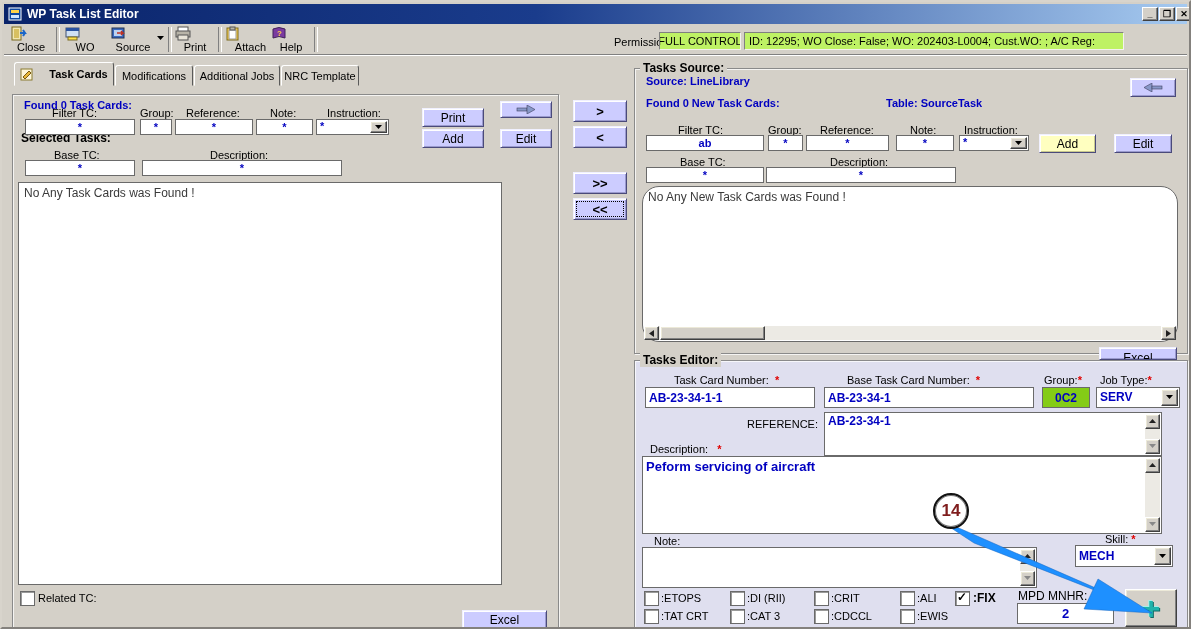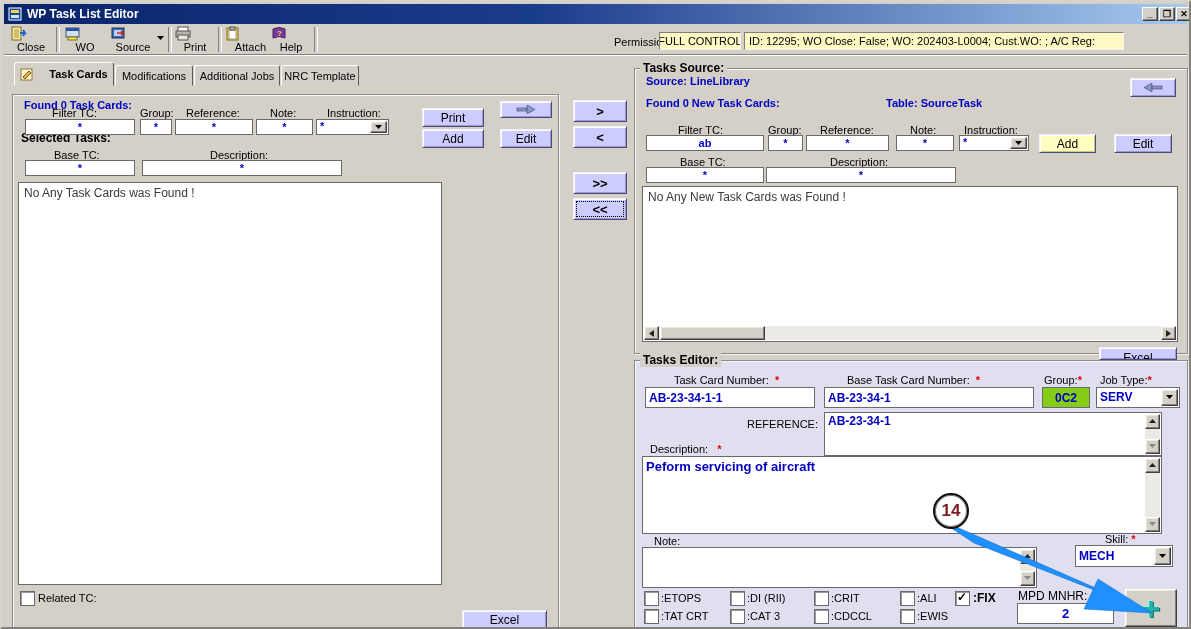--- a/index.html
+++ b/index.html
@@ -23,7 +23,7 @@
   .tbtn{position:absolute;top:2px;width:42px;height:28px;text-align:center;font-size:11px;color:#000;}
   .tbtn .ic{display:block;height:15px;margin:0 auto;}
   .tsep{position:absolute;top:3px;width:2px;height:25px;border-left:1px solid #808080;border-right:1px solid #fff;}
-  .sunkbox{background:#fef9c3;border:1px solid;border-color:#808080 #f4f2ee #f4f2ee #808080;font-size:11px;color:#000;
+  .sunkbox{background:#bef264;border:1px solid;border-color:#808080 #f4f2ee #f4f2ee #808080;font-size:11px;color:#000;
     display:flex;align-items:center;padding:0 4px;white-space:nowrap;overflow:hidden;}
   
   .tab{position:absolute;background:#D4D0C8;border:1px solid;border-color:#fff #5a5a5a #D4D0C8 #fff;

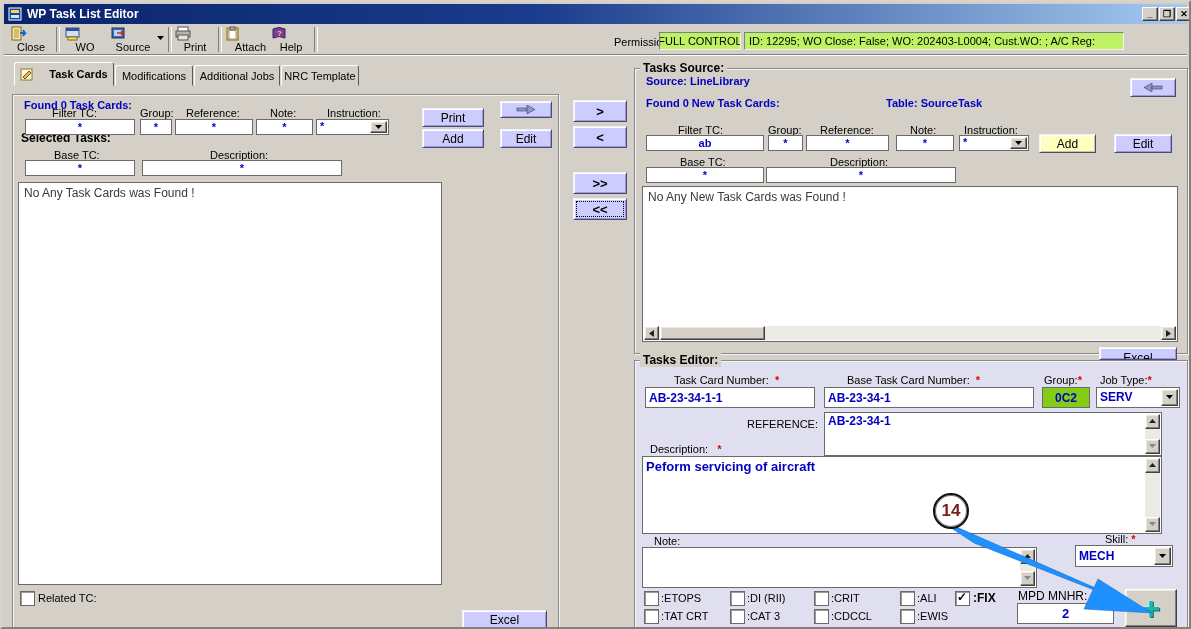--- a/index.html
+++ b/index.html
@@ -209,7 +209,7 @@
   <input class="abs inp ctr" style="left: 23px; top: 158px; width: 110px; height: 16px;" readonly="" value="*">
   <input class="abs inp ctr" style="left: 140px; top: 158px; width: 200px; height: 16px;" readonly="" value="*">
 
-  <div class="abs listbox" style="left:16px;top:180px;width:424px;height:403px;">
+  <div class="abs listbox" style="left:16px;top:180px;width:484px;height:403px;">
     <span>No Any Task Cards was Found !</span>
   </div>
 

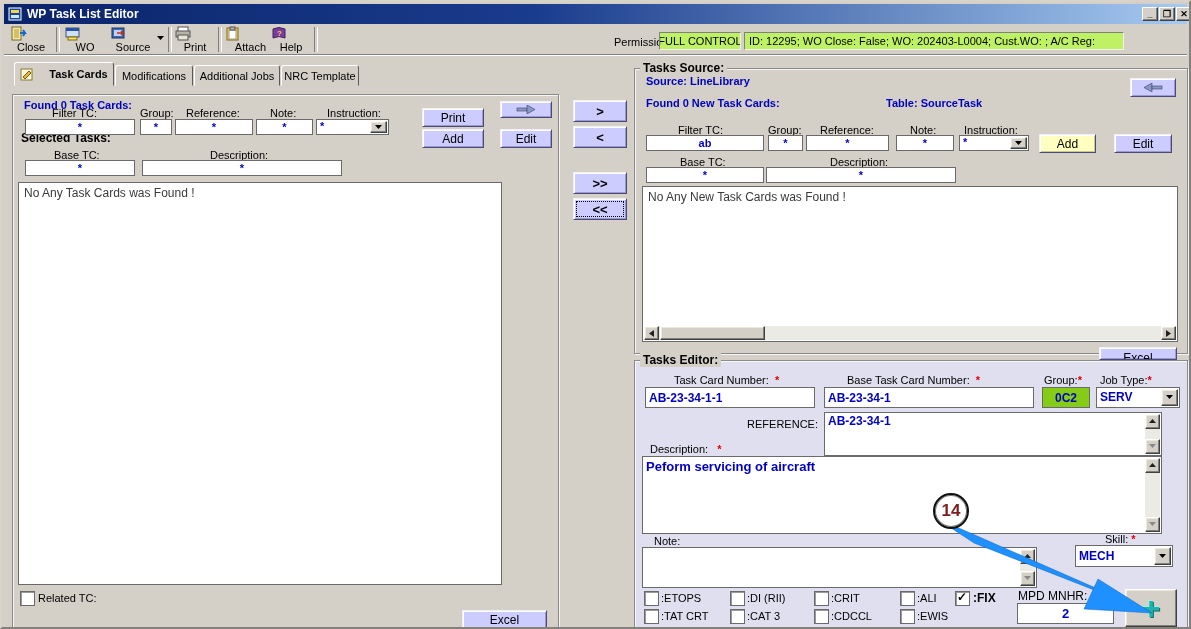--- a/index.html
+++ b/index.html
@@ -262,7 +262,7 @@
   <input class="abs inp ctr" style="left: 644px; top: 165px; width: 118px; height: 16px;" readonly="" value="*">
   <input class="abs inp ctr" style="left: 764px; top: 165px; width: 190px; height: 16px;" readonly="" value="*">
 
-  <div class="abs listbox" style="left:640px;top:184px;width:536px;height:156px;">
+  <div class="abs listbox" style="left:640px;top:184px;width:536px;height:156px;border-radius:17px;">
     <span>No Any New Task Cards was Found !</span>
     
     <div class="abs scroll-track" style="left:1px;bottom:1px;width:532px;height:14px;">

